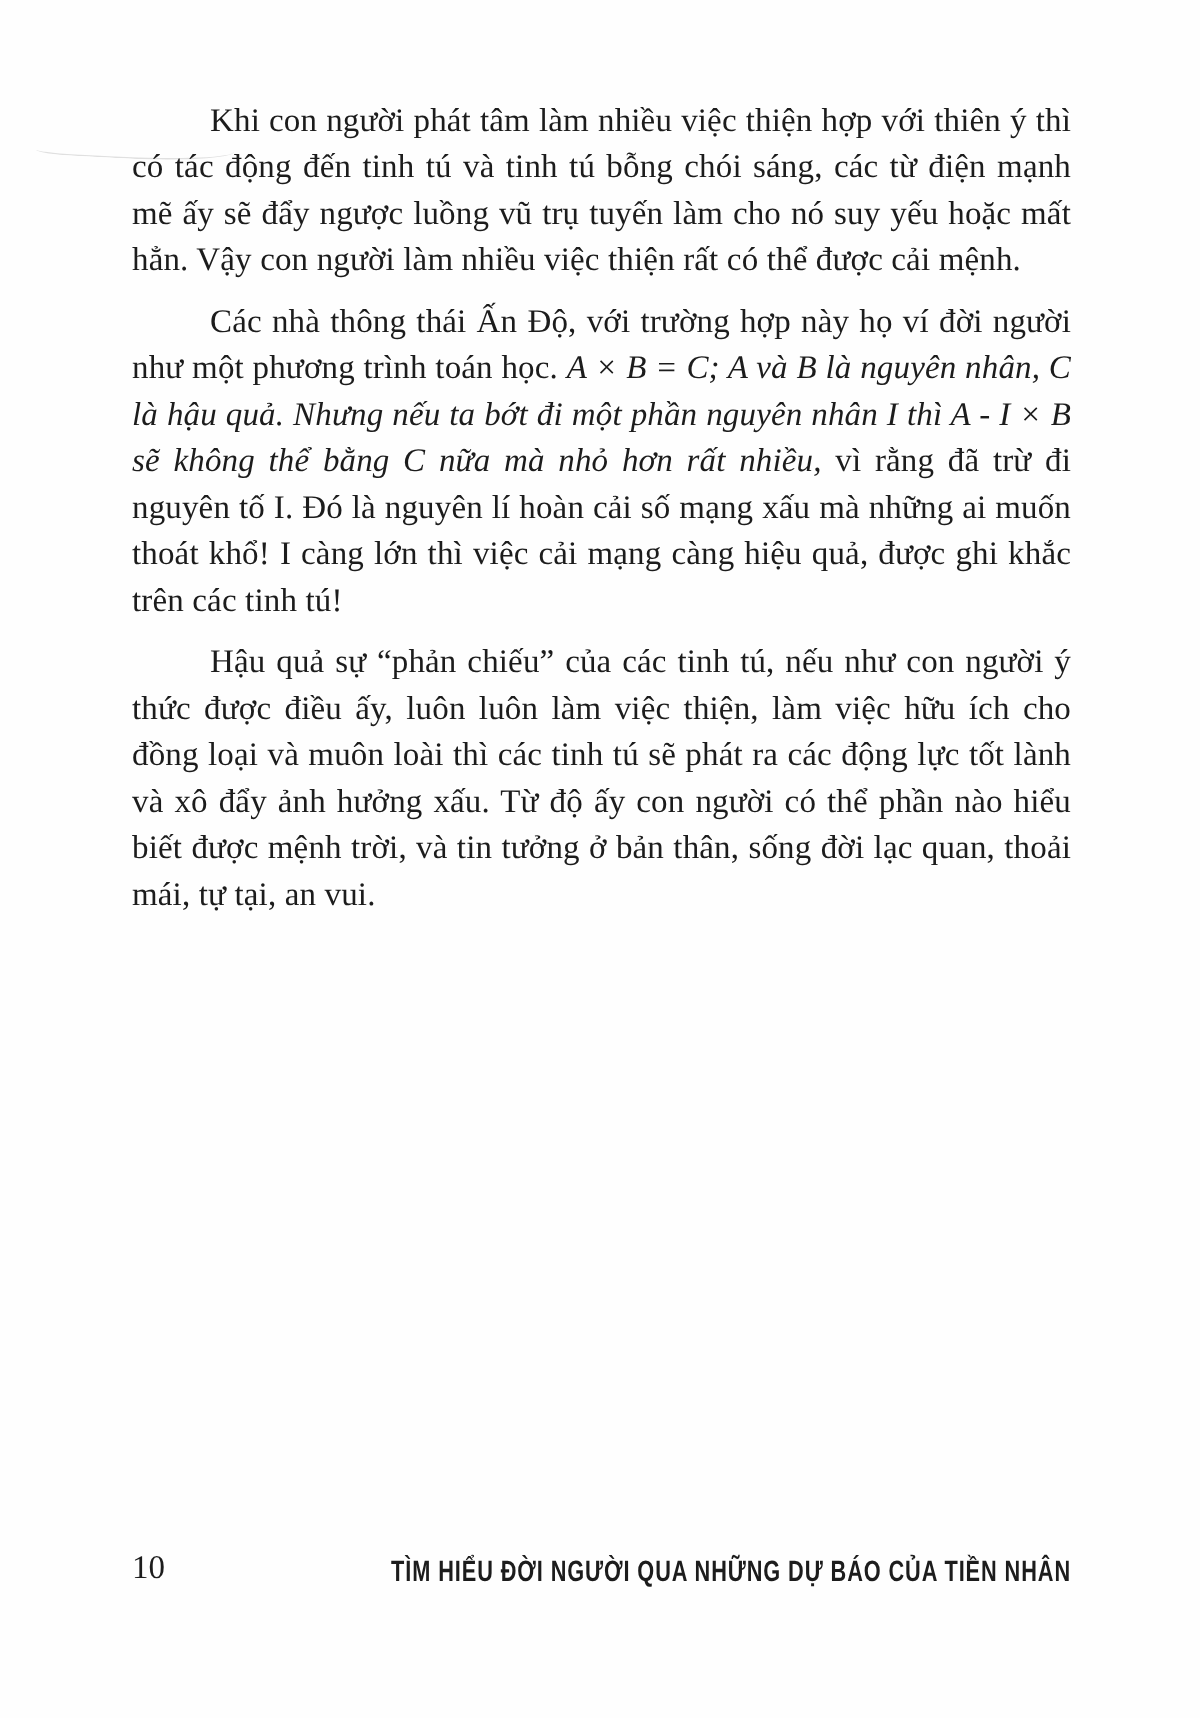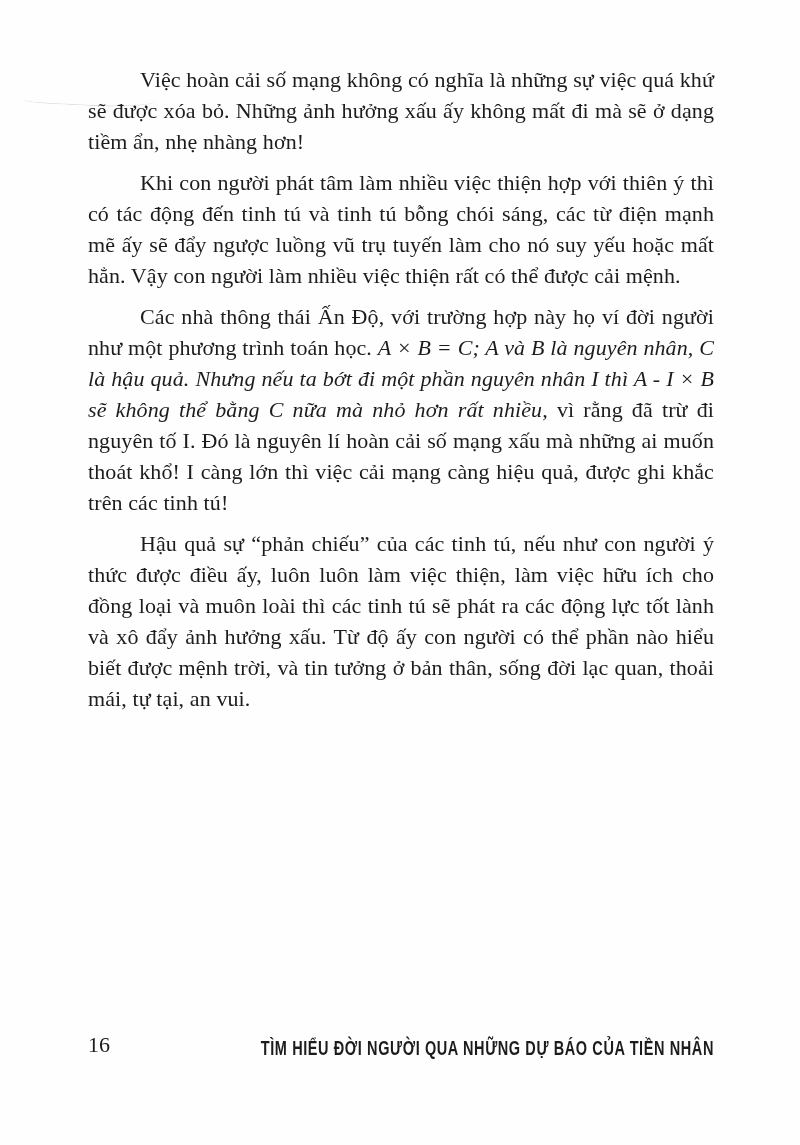--- a/index.html
+++ b/index.html
@@ -79,7 +79,6 @@
   <div class="scan-artifact"></div>
 
   <main class="text-block" id="paragraphs">
-      <p class="para"><span>Việc hoàn cải số mạng không có nghĩa là những sự việc quá khứ sẽ được xóa bỏ. Những ảnh hưởng xấu ấy không mất đi mà sẽ ở dạng tiềm ẩn, nhẹ nhàng hơn!</span></p>
       <p class="para"><span>Khi con người phát tâm làm nhiều việc thiện hợp với thiên ý thì có tác động đến tinh tú và tinh tú bỗng chói sáng, các từ điện mạnh mẽ ấy sẽ đẩy ngược luồng vũ trụ tuyến làm cho nó suy yếu hoặc mất hẳn. Vậy con người làm nhiều việc thiện rất có thể được cải mệnh.</span></p>
       <p class="para"><span>Các nhà thông thái Ấn Độ, với trường hợp này họ ví đời người như một phương trình toán học. </span><em>A × B = C; A và B là nguyên nhân, C là hậu quả. Nhưng nếu ta bớt đi một phần nguyên nhân I thì A - I × B sẽ không thể bằng C nữa mà nhỏ hơn rất nhiều,</em><span> vì rằng đã trừ đi nguyên tố I. Đó là nguyên lí hoàn cải số mạng xấu mà những ai muốn thoát khổ! I càng lớn thì việc cải mạng càng hiệu quả, được ghi khắc trên các tinh tú!</span></p>
       <p class="para"><span>Hậu quả sự “phản chiếu” của các tinh tú, nếu như con người ý thức được điều ấy, luôn luôn làm việc thiện, làm việc hữu ích cho đồng loại và muôn loài thì các tinh tú sẽ phát ra các động lực tốt lành và xô đẩy ảnh hưởng xấu. Từ độ ấy con người có thể phần nào hiểu biết được mệnh trời, và tin tưởng ở bản thân, sống đời lạc quan, thoải mái, tự tại, an vui.</span></p>

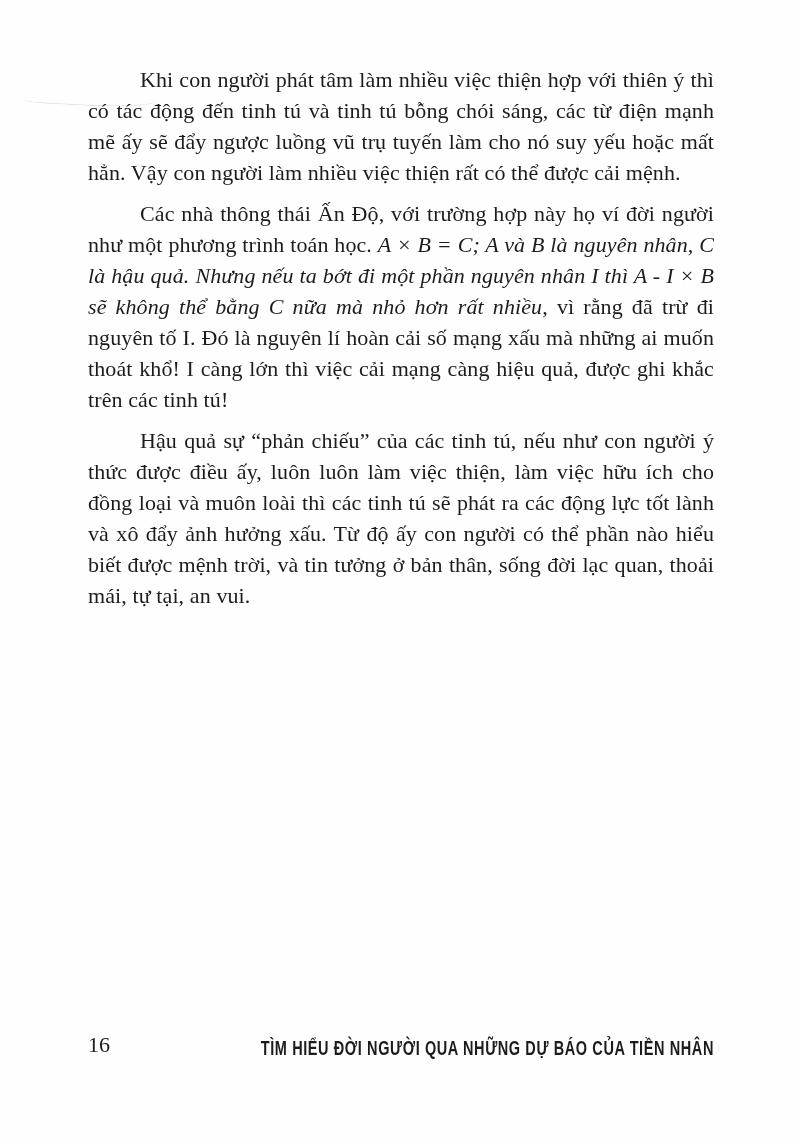--- a/index.html
+++ b/index.html
@@ -85,7 +85,7 @@
     </main>
 
   <footer class="page-footer">
-    <span class="page-number">16</span>
+    <span class="page-number">10</span>
     <span class="running-title">TÌM HIỂU ĐỜI NGƯỜI QUA NHỮNG DỰ BÁO CỦA TIỀN NHÂN</span>
   </footer>
 </div>

